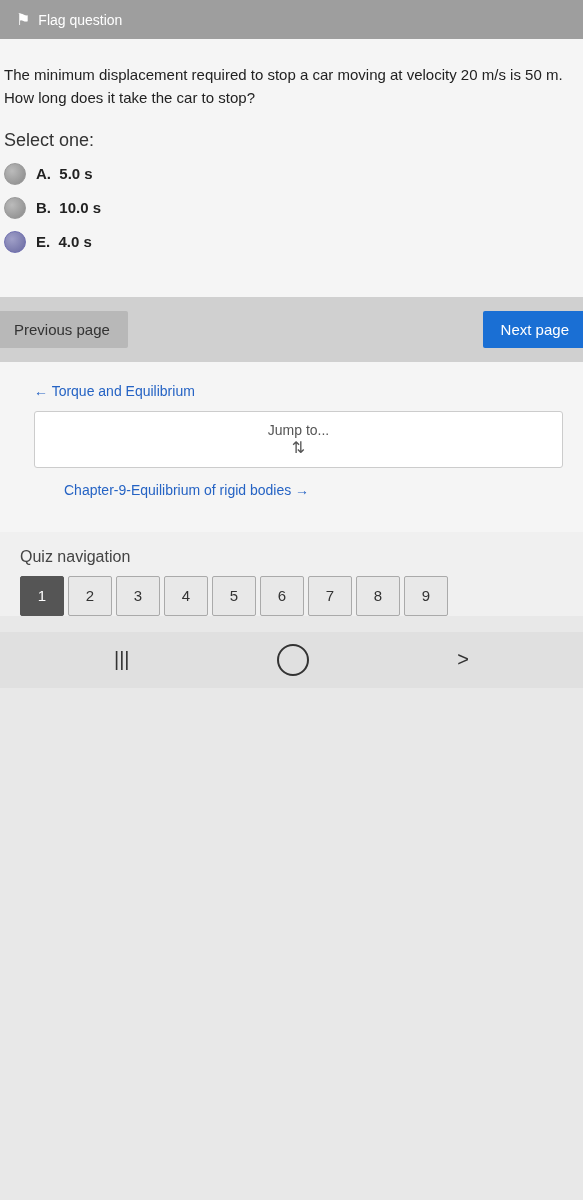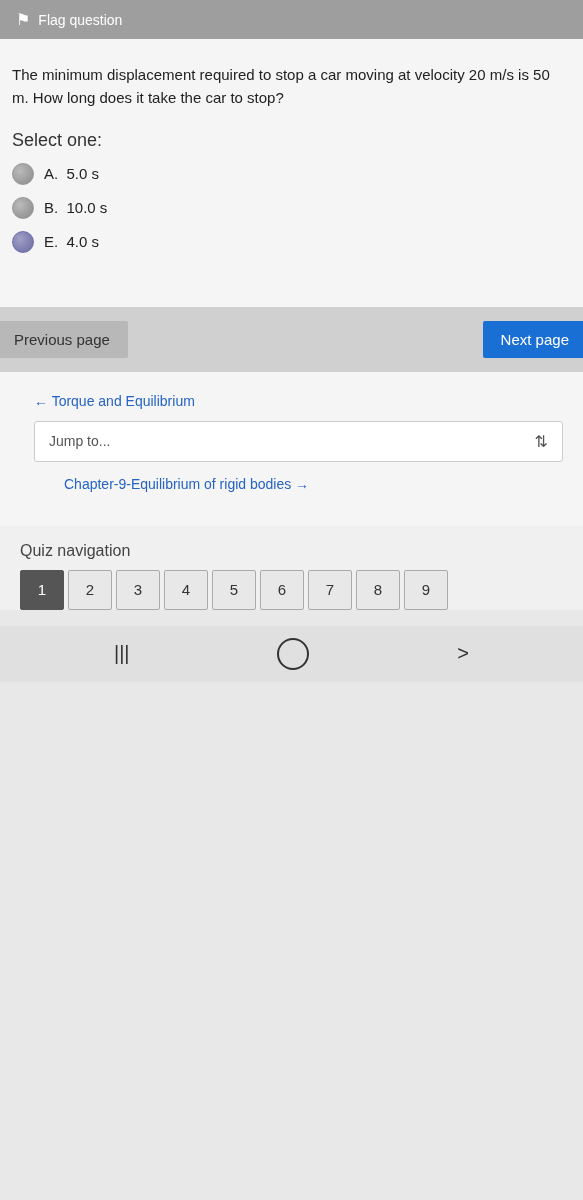--- a/index.html
+++ b/index.html
@@ -29,7 +29,7 @@
 
     .main-content {
       background: #f5f5f5;
-      padding: 24px 20px 20px 12px;
+      padding: 24px 20px 20px 4px;
     }
 
     .question-text {

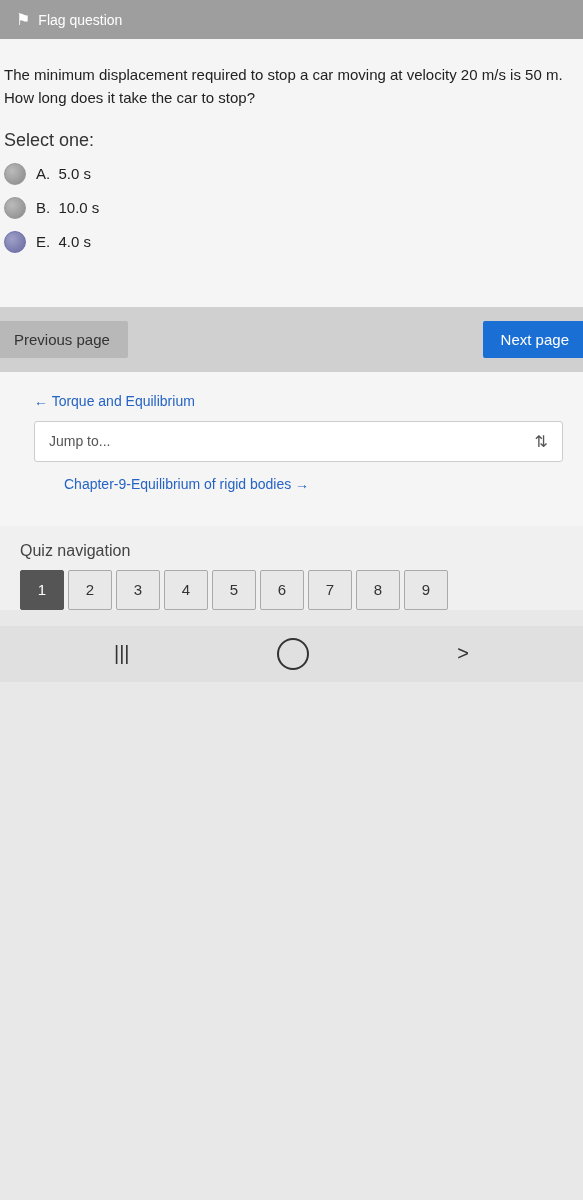--- a/index.html
+++ b/index.html
@@ -47,7 +47,8 @@
 
     .options-list {
       list-style: none;
-      margin-bottom: 34px;
+      margin-bottom: 24px;
+      font-weight: bold;
     }
 
     .option-item {

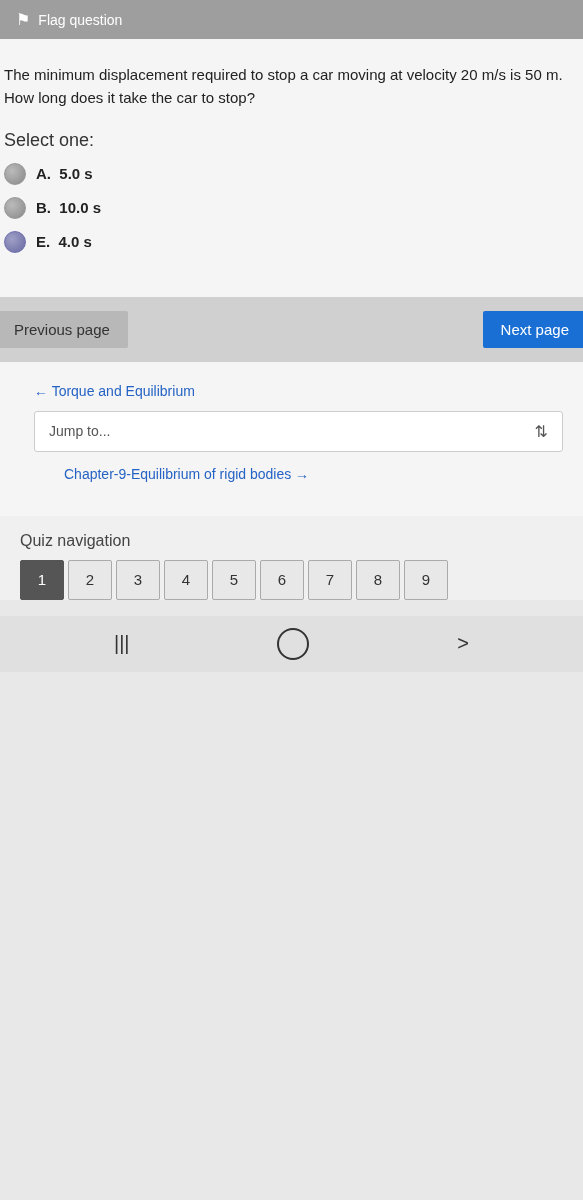--- a/index.html
+++ b/index.html
@@ -132,6 +132,7 @@
       justify-content: space-between;
       padding: 10px 14px;
       margin-bottom: 14px;
+      flex-direction: column;
     }
 
     .jump-to-text {

